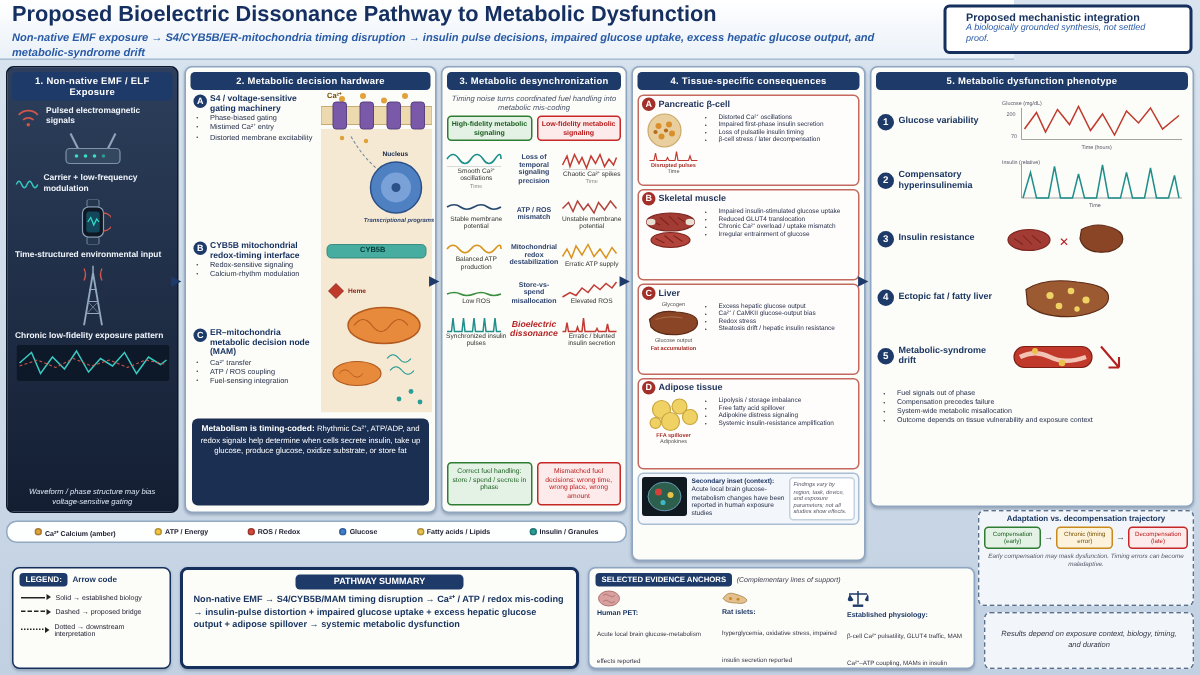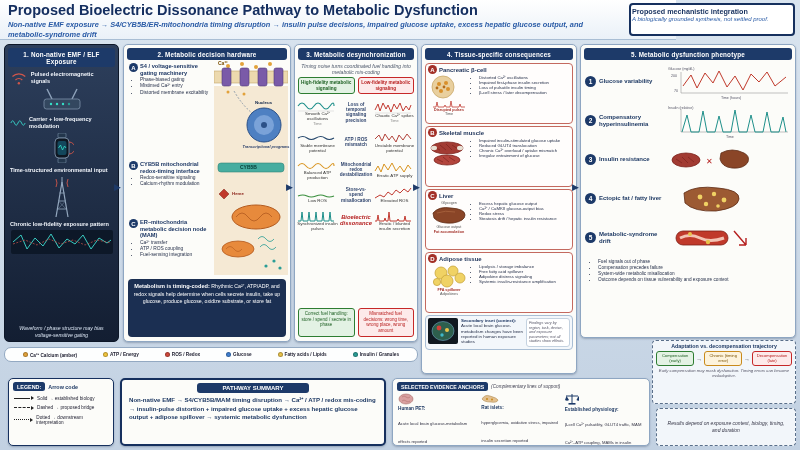--- a/index.html
+++ b/index.html
@@ -12,7 +12,7 @@
 .hdr{position:absolute;left:0;top:0;width:676px;height:40px;background:linear-gradient(180deg,#ffffff,#eaf1f8);border-bottom:1px solid #a9bed4;}
 .title{position:absolute;left:8px;top:2px;font-size:14.5px;font-weight:bold;color:#152f60;}
 .subtitle{position:absolute;left:8px;top:20px;width:612px;font-size:7.4px;font-style:italic;font-weight:bold;color:#2a5ba6;line-height:1.3;}
-.intbox{position:absolute;right:5px;top:3px;width:166px;height:33px;background:#fff;border:2px solid #16305e;border-radius:4px;padding:2px 1px;}
+.intbox{position:absolute;right:5px;top:3px;width:166px;height:33px;background:#fff;border:2px solid #16305e;border-radius:4px;padding:2px 13px;}
 .intbox-t{font-size:7.2px;font-weight:bold;color:#16305e;}
 .intbox-b{font-size:6px;font-style:italic;color:#2a5ba6;line-height:1.2;}
 

